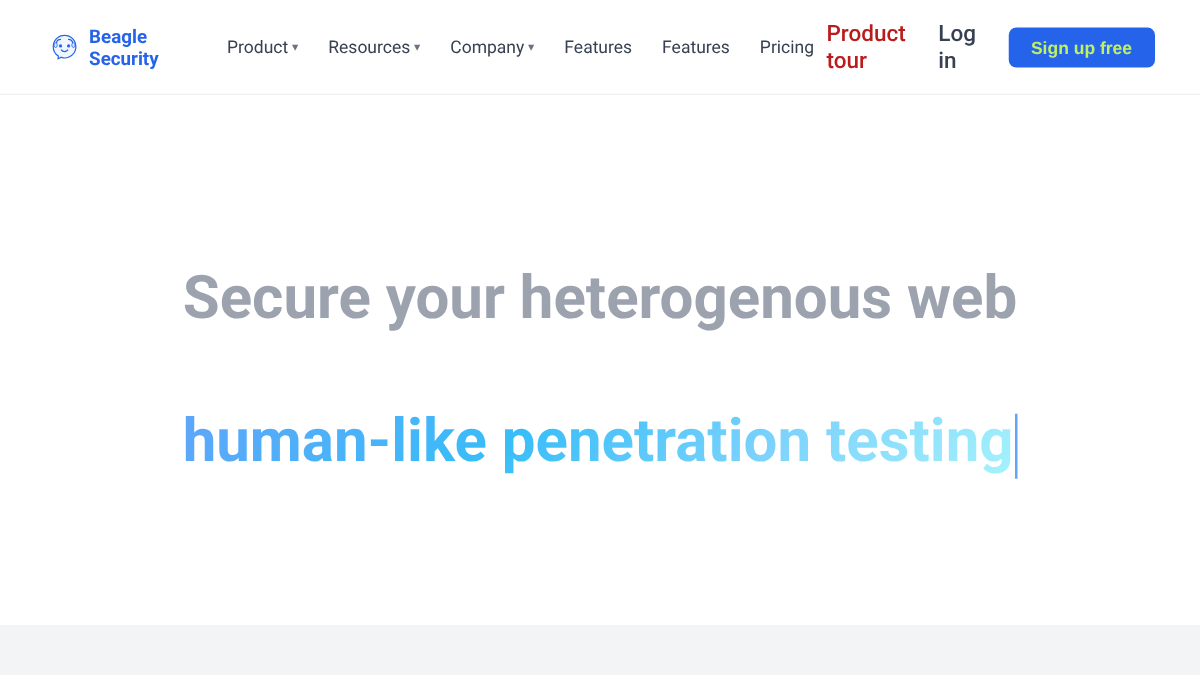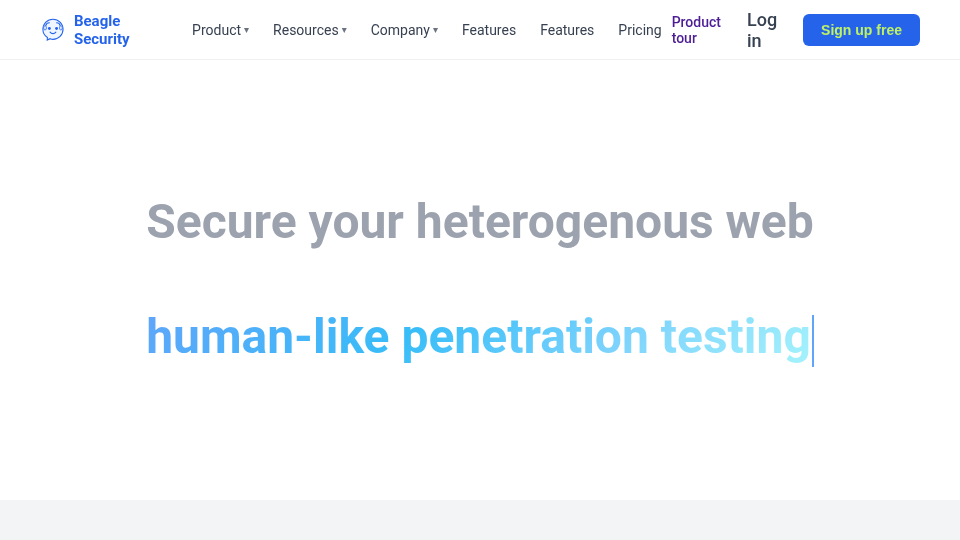--- a/index.html
+++ b/index.html
@@ -22,7 +22,7 @@
       display: flex;
       align-items: center;
       padding: 0 40px;
-      height: 60px;
+      height: 76px;
       background: #ffffff;
       border-bottom: 1px solid #f0f0f0;
       position: relative;

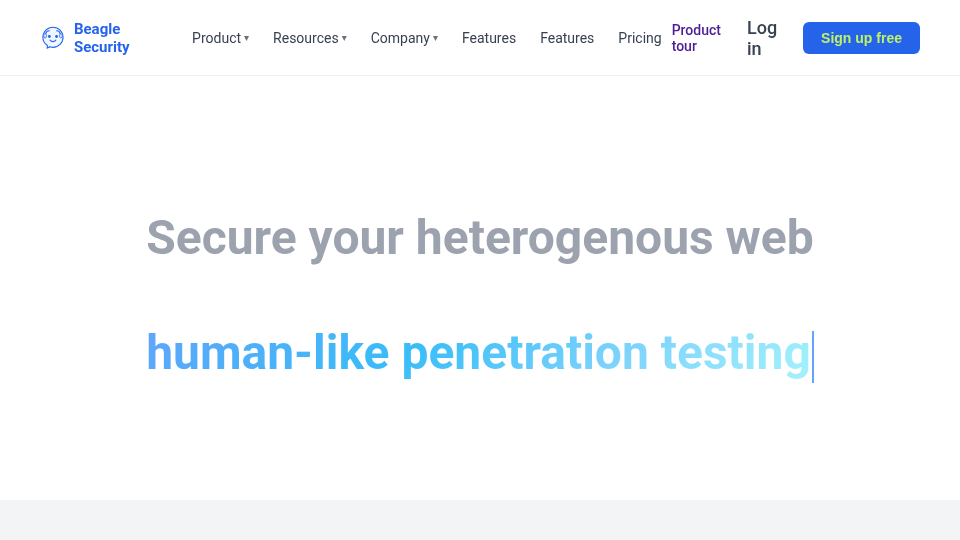--- a/index.html
+++ b/index.html
@@ -80,8 +80,8 @@
     }
 
     .product-tour-link {
-      font-size: 14px;
-      color: #4c1d95;
+      font-size: 18px;
+      color: #b91c1c;
       cursor: pointer;
       font-weight: 500;
     }

